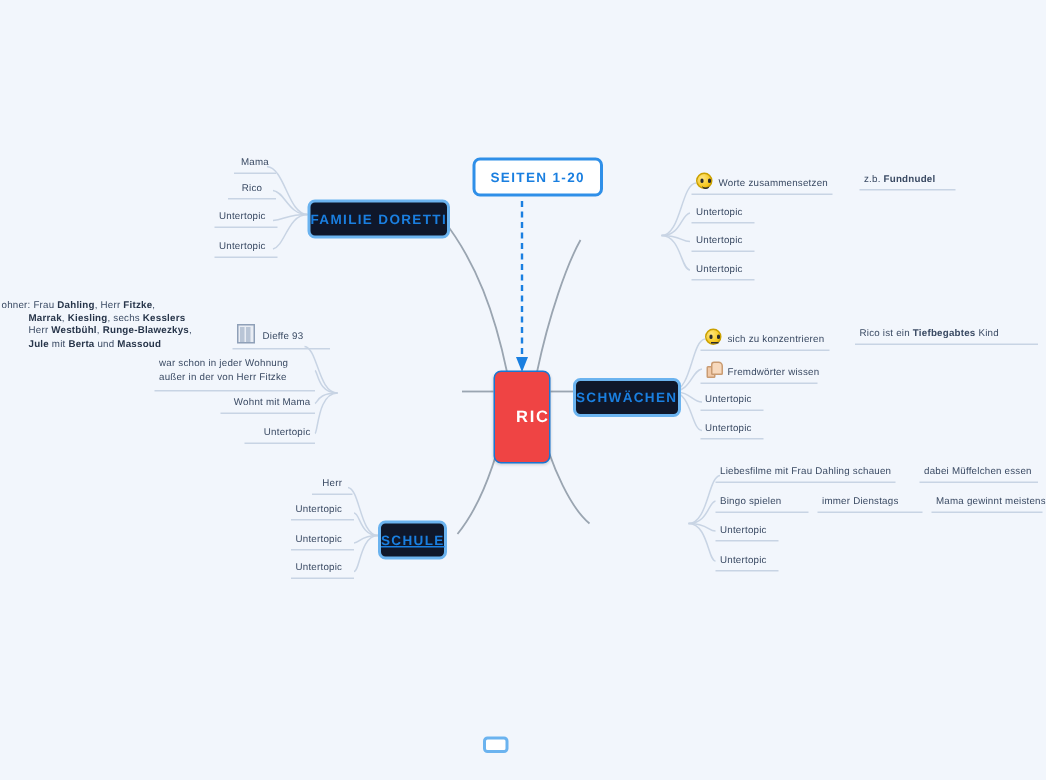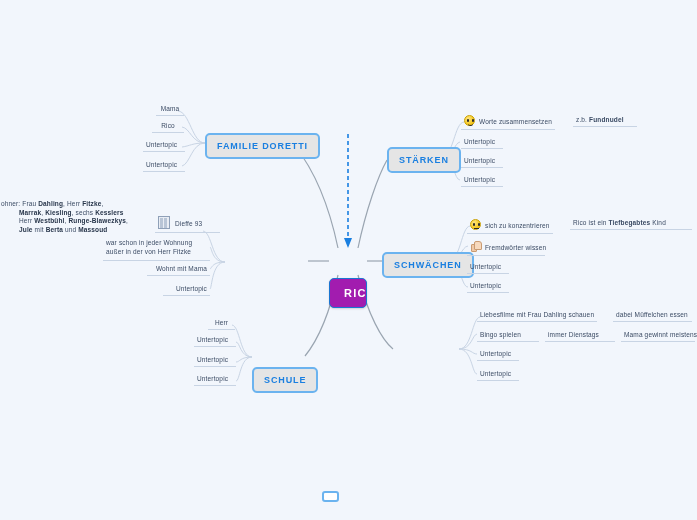--- a/index.html
+++ b/index.html
@@ -214,6 +214,7 @@
 
   <div class="node root" style="left:329px; top:247px; width:38px;">RIC</div>
 
+  <div class="node float-branch" style="left:315px; top:105px;">SEITEN 1-20</div>
 
   <div class="node empty-node" style="left:322px; top:491px;"></div>
 

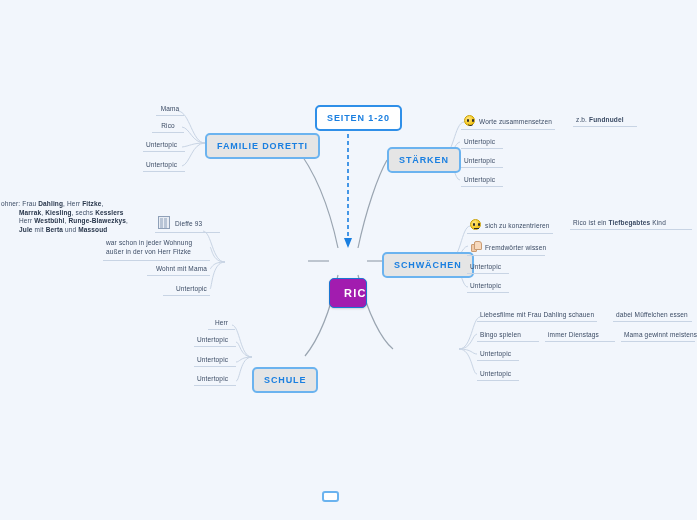--- a/index.html
+++ b/index.html
@@ -40,14 +40,14 @@
   }
   
   .main-branch {
-    background: #e5e5e5;
+    background: #0f172a;
     color: #1a7fe0;
     border: 2px solid #6bb3ef;
     border-radius: 5px;
     font-size: 9px;
     font-weight: bold;
     letter-spacing: 0.9px;
-    padding: 6px 10px;
+    padding: 6px 0;
     text-align: left;
   }
   

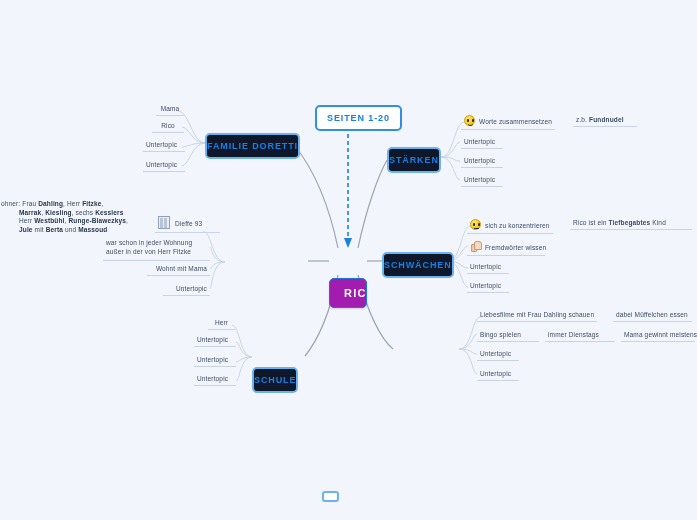--- a/index.html
+++ b/index.html
@@ -248,7 +248,6 @@
   <div class="node leaf leaf-u" style="left:194px; top:354px; width:42px;">Untertopic</div>
   <div class="node leaf leaf-u" style="left:194px; top:373px; width:42px;">Untertopic</div>
 
-  <div class="node main-branch" style="left:387px; top:147px;">STÄRKEN</div>
 
   <div class="node" style="left:461px; top:113px;">
     <div class="leaf leaf-u" style="width:94px;">

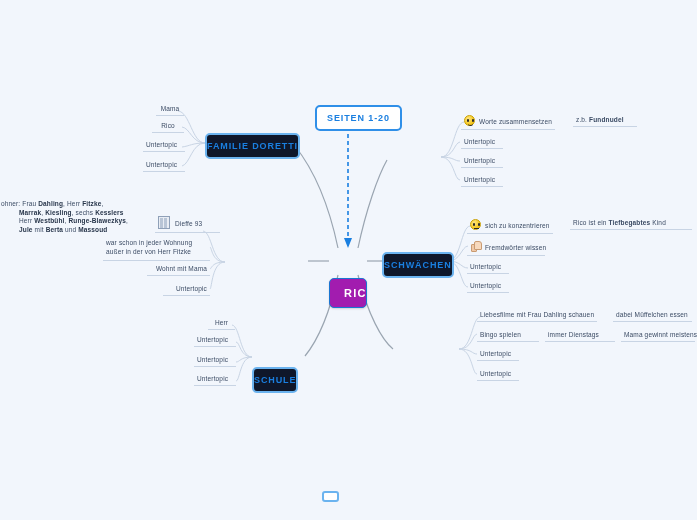--- a/index.html
+++ b/index.html
@@ -26,17 +26,16 @@
   }
   
   .root {
-    background: #a21caf;
+    background: #ef4444;
     color: #ffffff;
     border: 1px solid #1976d2;
     border-radius: 5px;
     font-size: 11px;
     font-weight: bold;
     letter-spacing: 1.2px;
-    padding: 8px 14px;
+    padding: 24px 14px;
     text-align: center;
     box-shadow: 0 1px 2px rgba(0,0,0,0.15);
-    margin-top: 31px;
   }
   
   .main-branch {

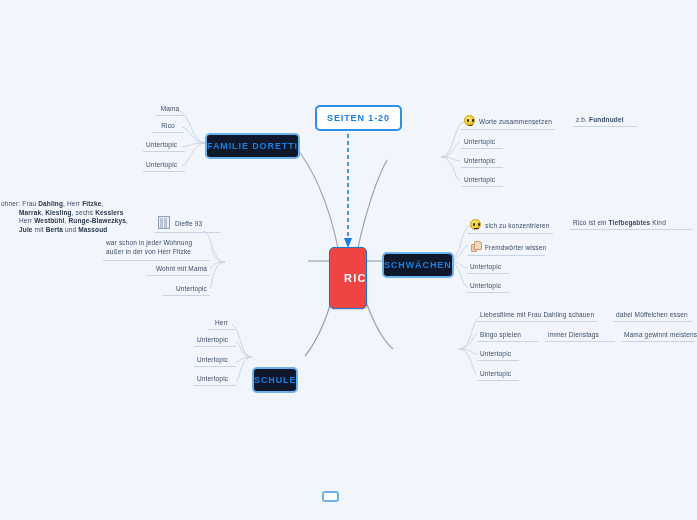--- a/index.html
+++ b/index.html
@@ -241,7 +241,7 @@
   <div class="node leaf leaf-u" style="left:147px; top:263px; width:63px; text-align:right;">Wohnt mit Mama</div>
   <div class="node leaf leaf-u" style="left:163px; top:283px; width:47px; text-align:right;">Untertopic</div>
 
-  <div class="node main-branch" style="left:252px; top:367px;">SCHULE</div>
+  <div class="node main-branch" style="left:252px; top:347px;text-decoration:underline;">SCHULE</div>
   <div class="node leaf leaf-u" style="left:208px; top:317px; width:27px; text-align:center;">Herr</div>
   <div class="node leaf leaf-u" style="left:194px; top:334px; width:42px;">Untertopic</div>
   <div class="node leaf leaf-u" style="left:194px; top:354px; width:42px;">Untertopic</div>

